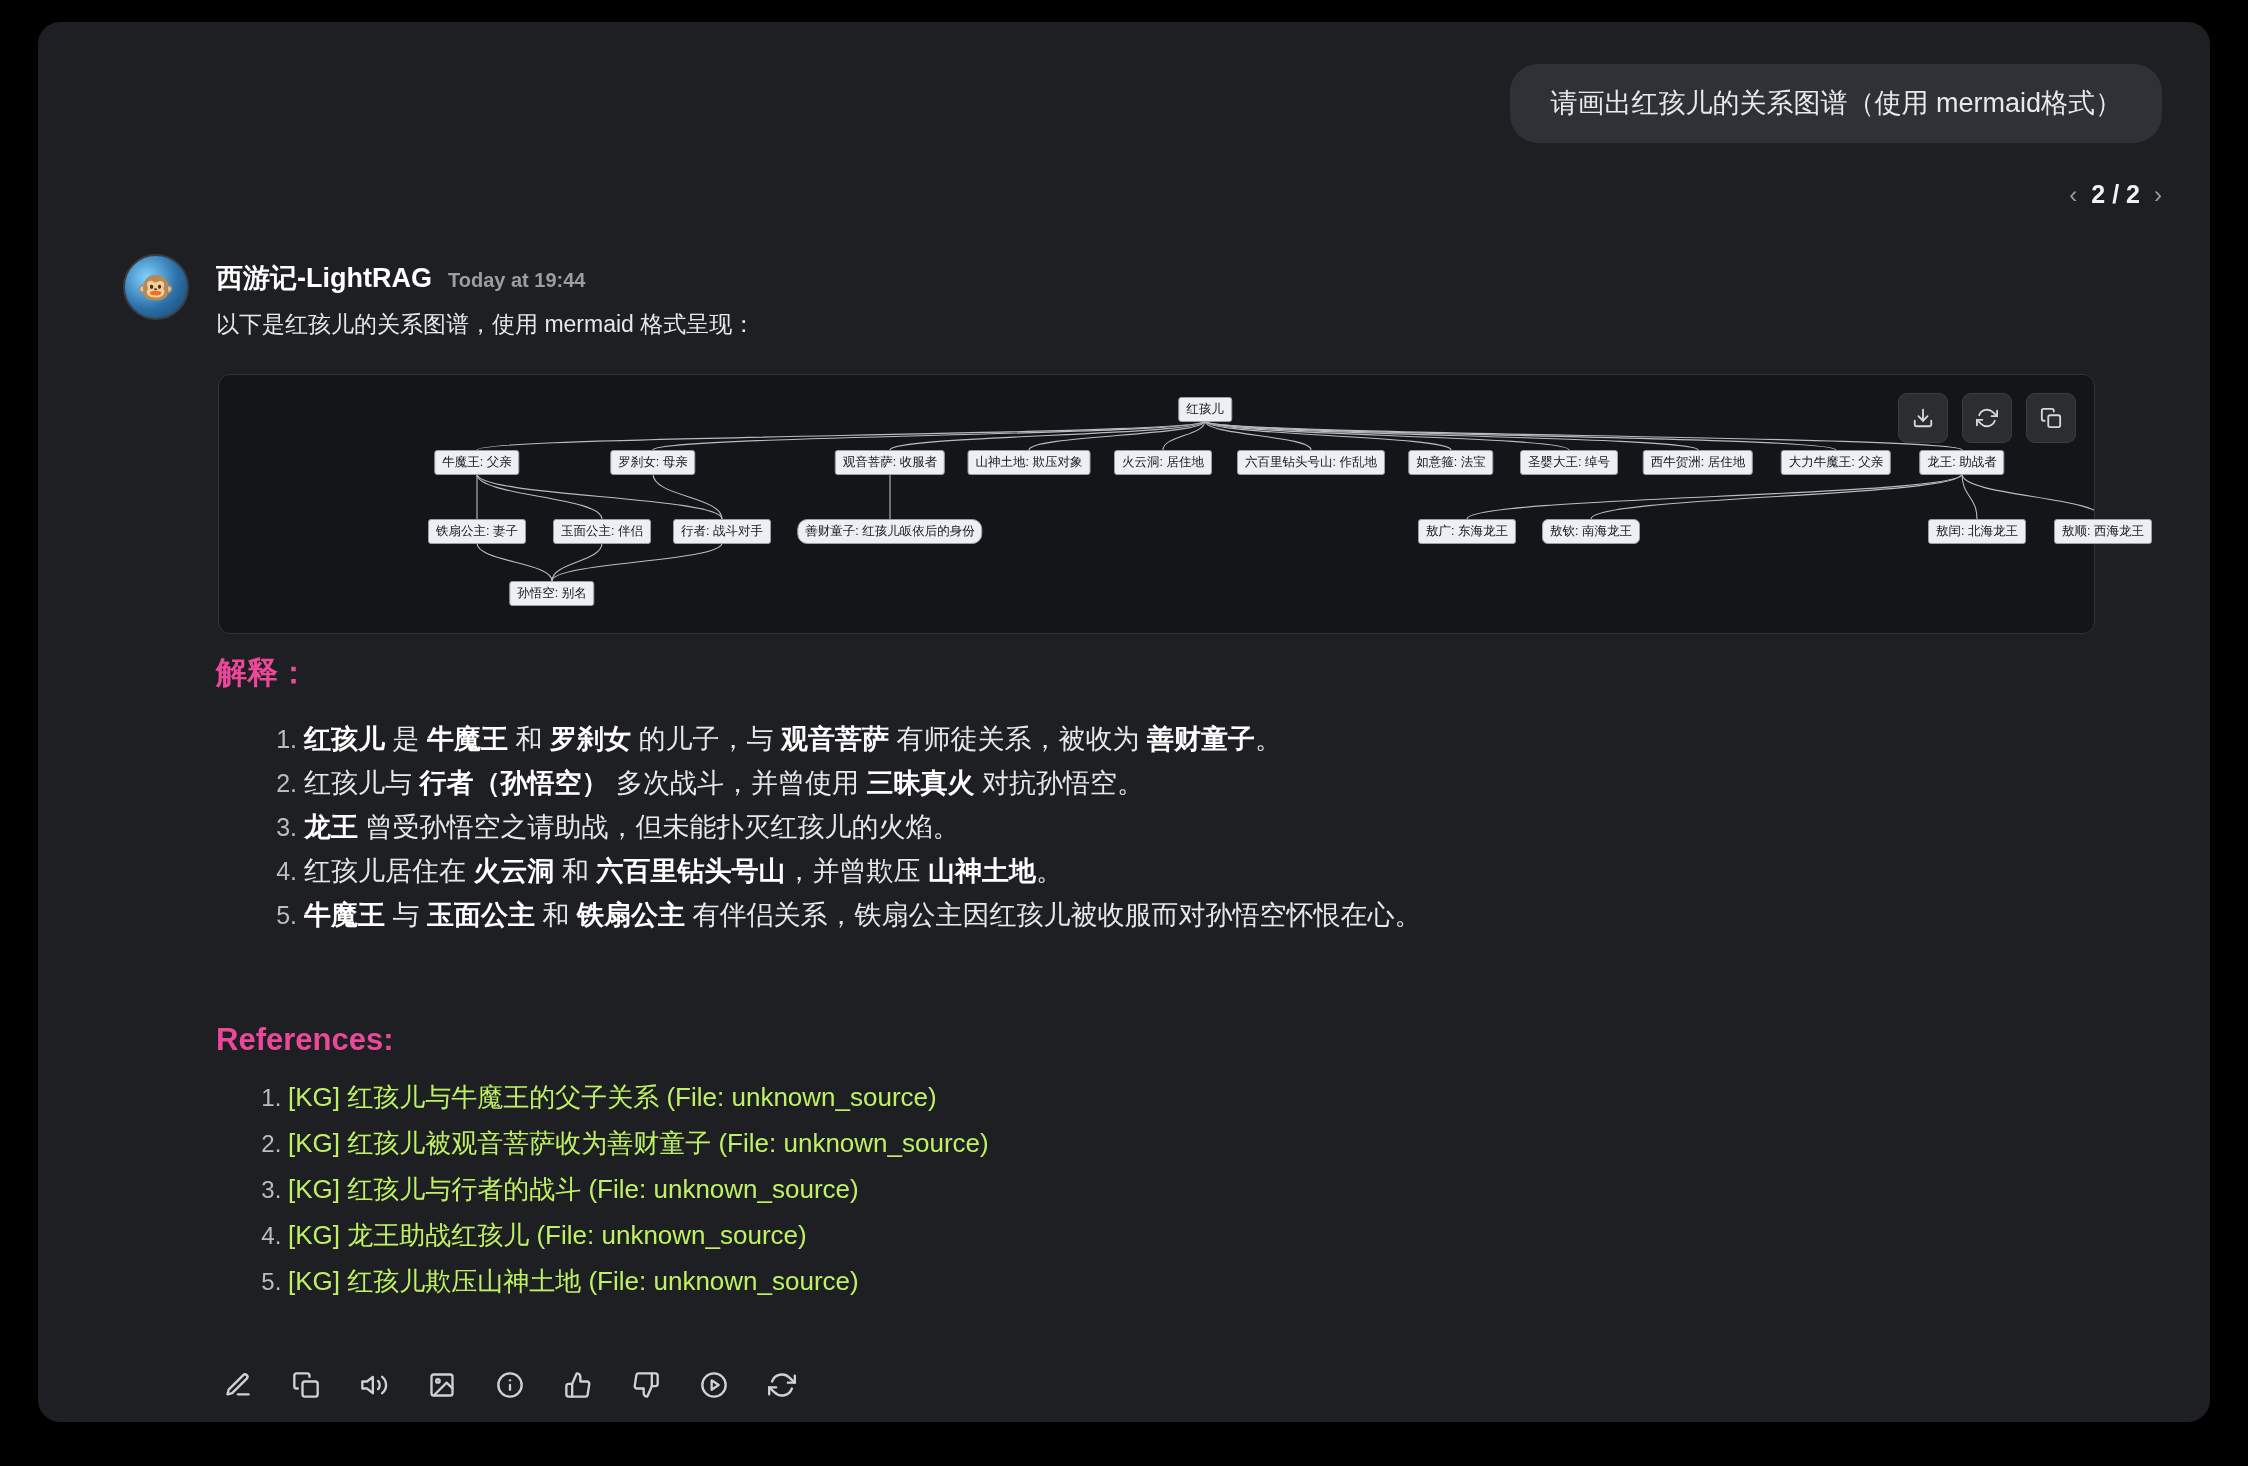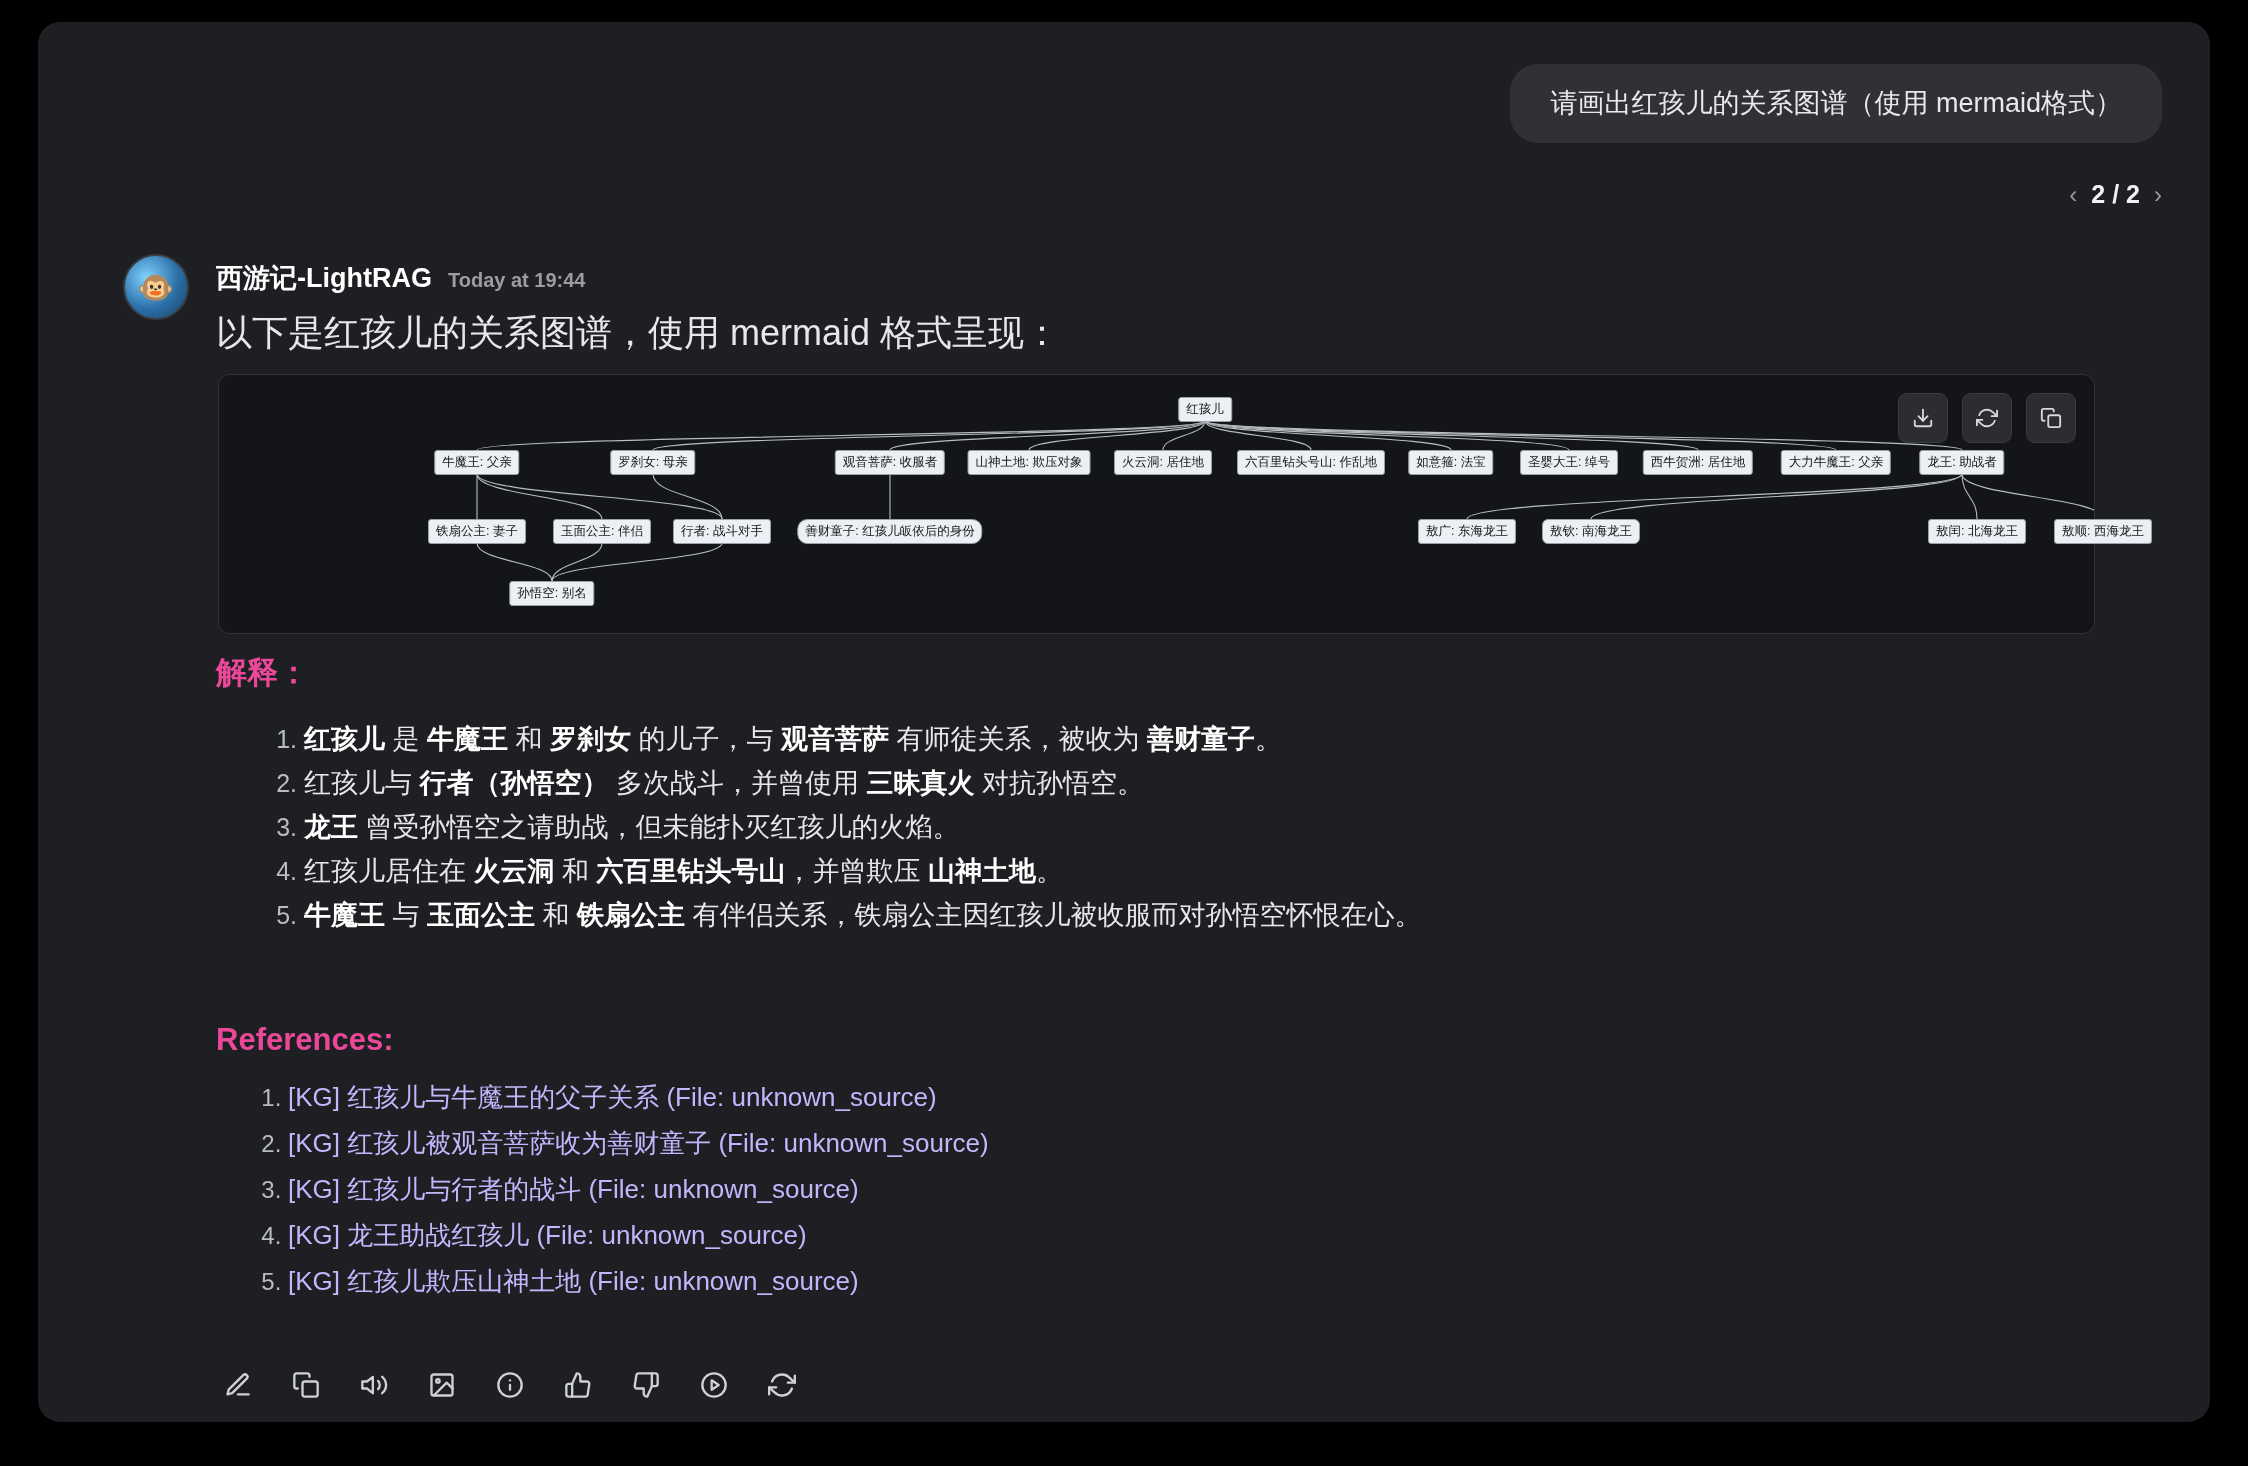--- a/index.html
+++ b/index.html
@@ -89,7 +89,7 @@
     left: 178px;
     top: 287px;
     color: #e6e7e8;
-    font-size: 36px;
+    font-size: 23px;
   }
 
   

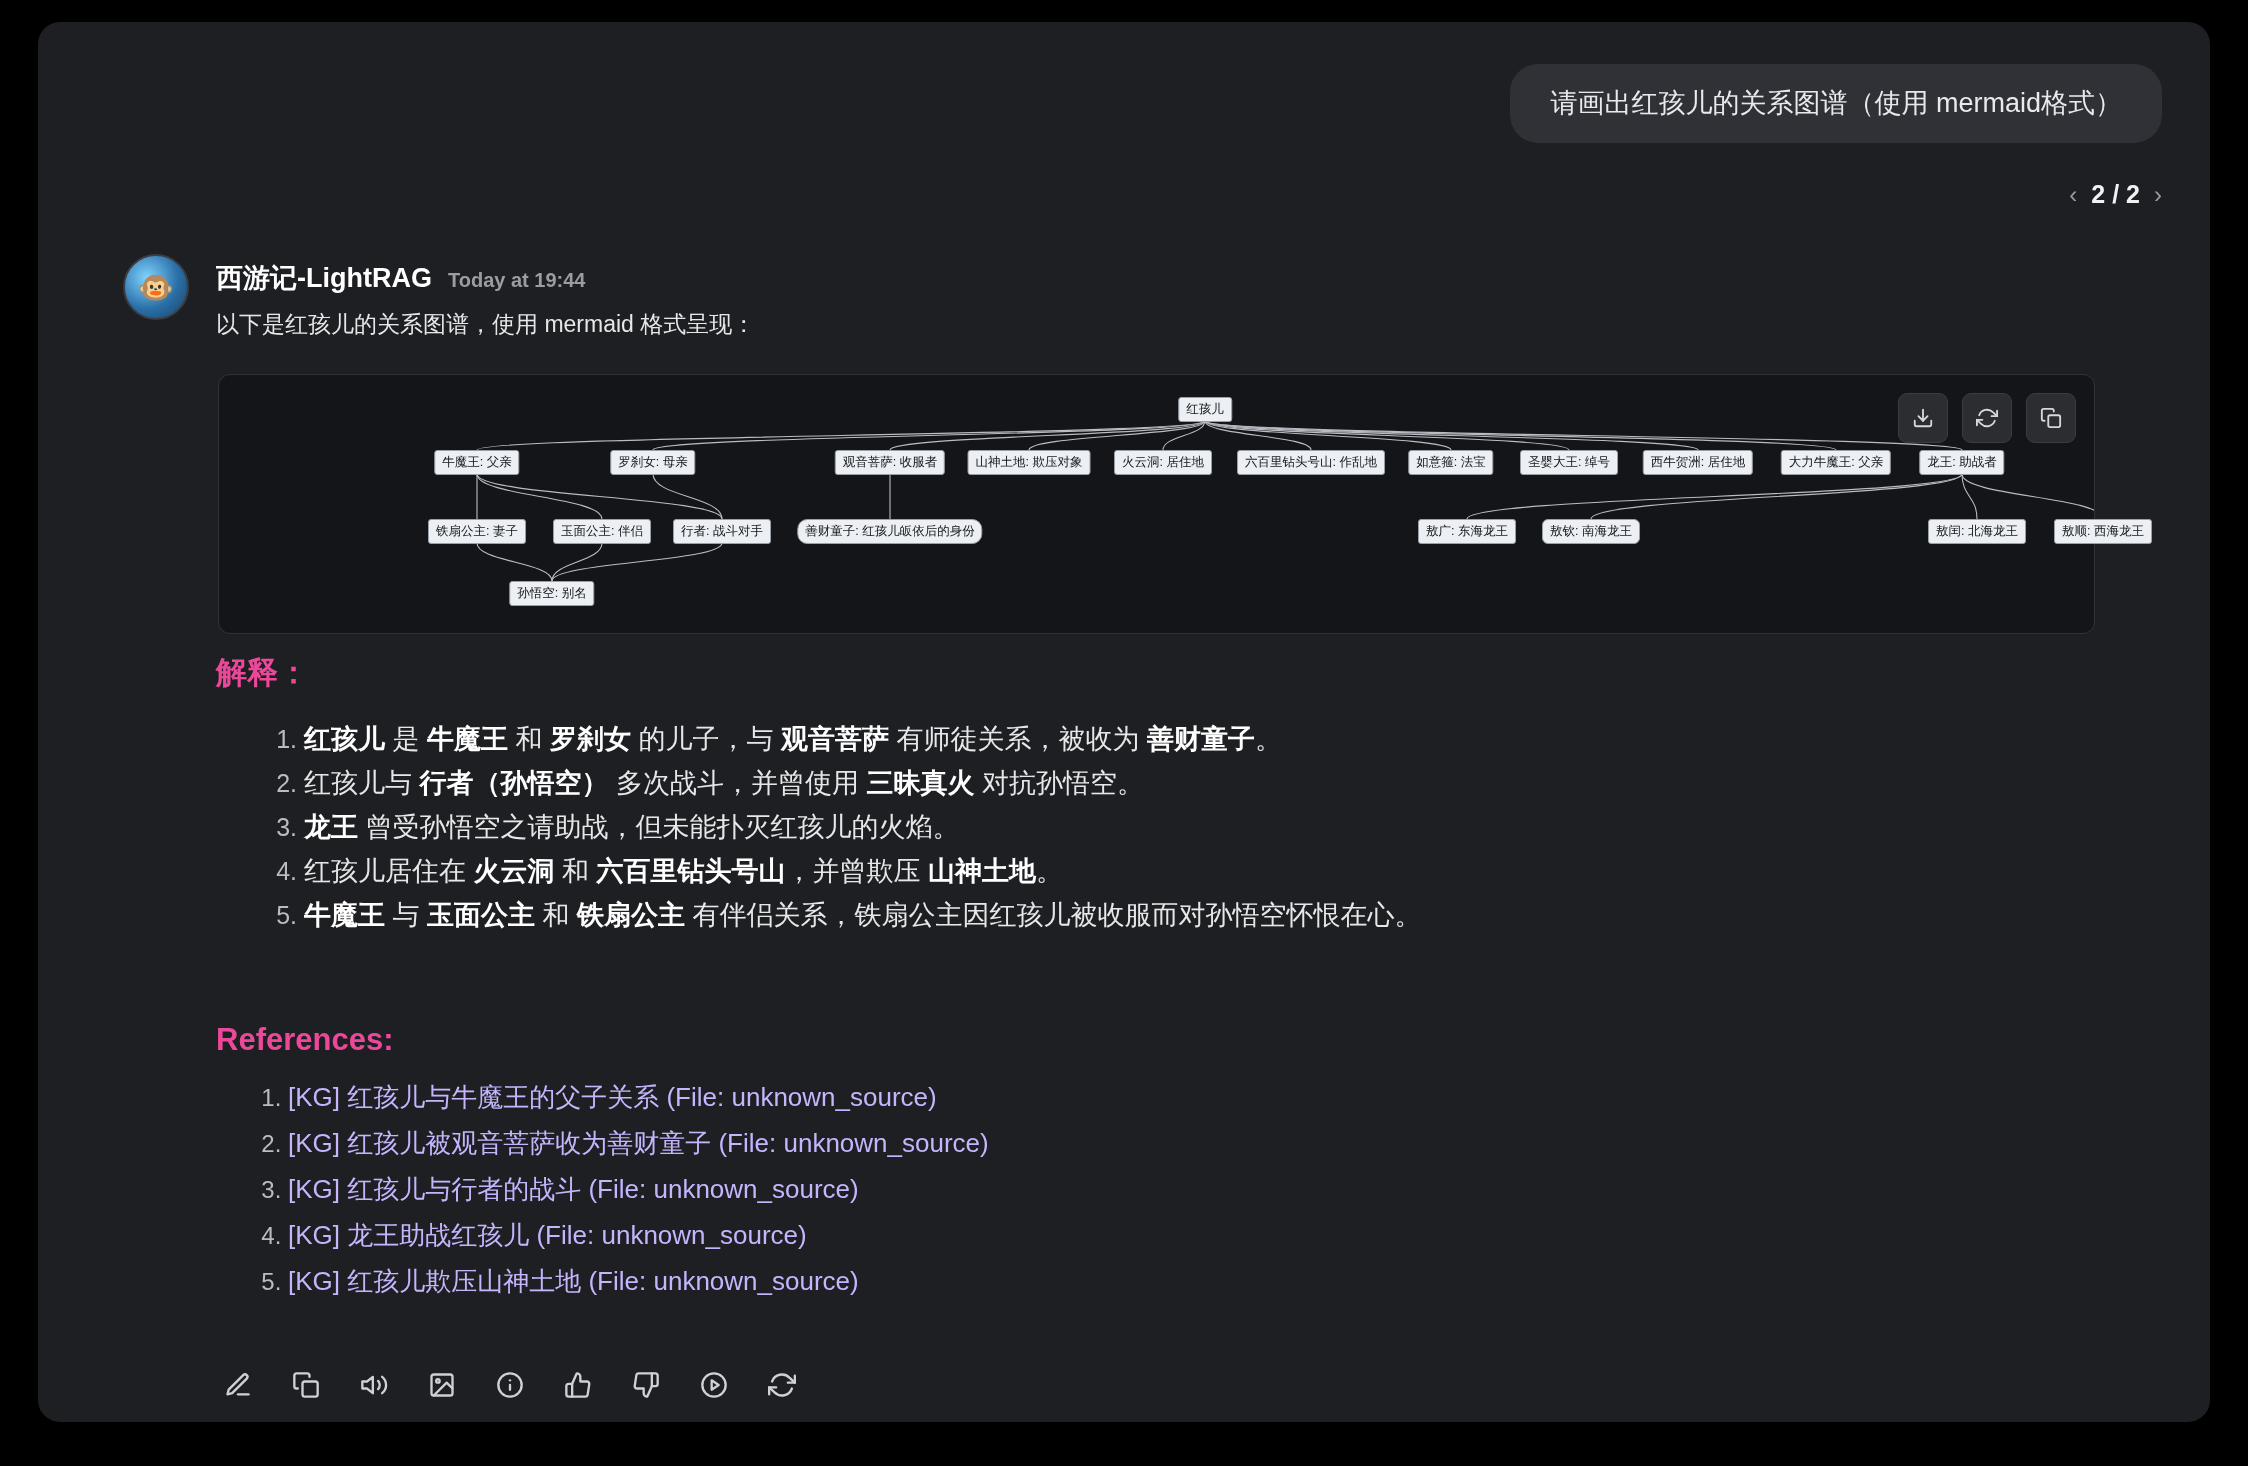--- a/index.html
+++ b/index.html
@@ -167,7 +167,7 @@
     left: 190px;
     margin: 0;
     padding-left: 60px;
-    color: #c4b5fd;
+    color: #bef264;
     font-size: 26px;
     line-height: 1.0;
   }

